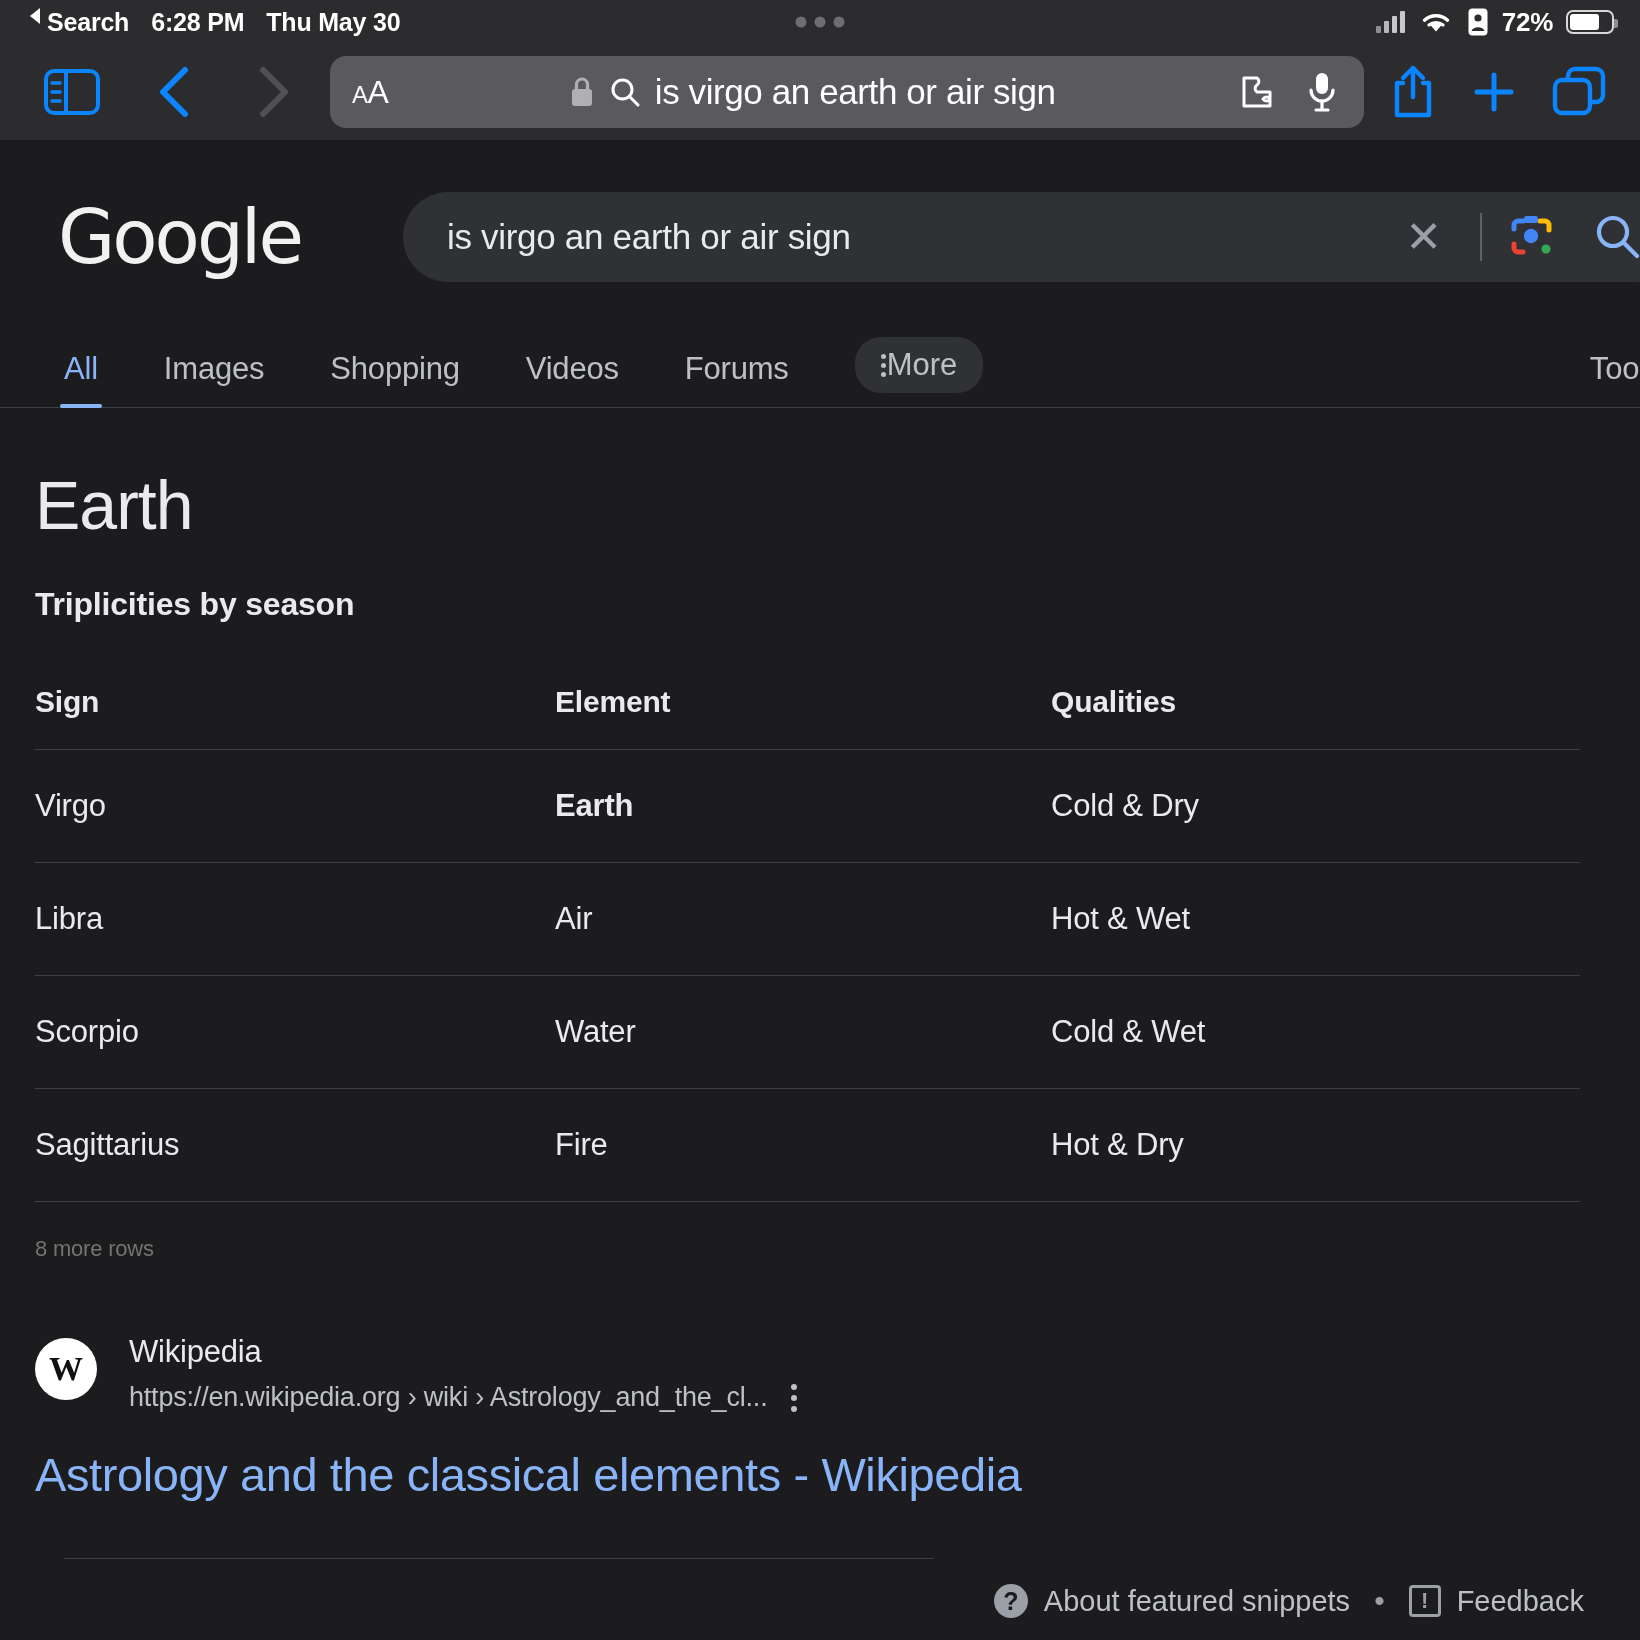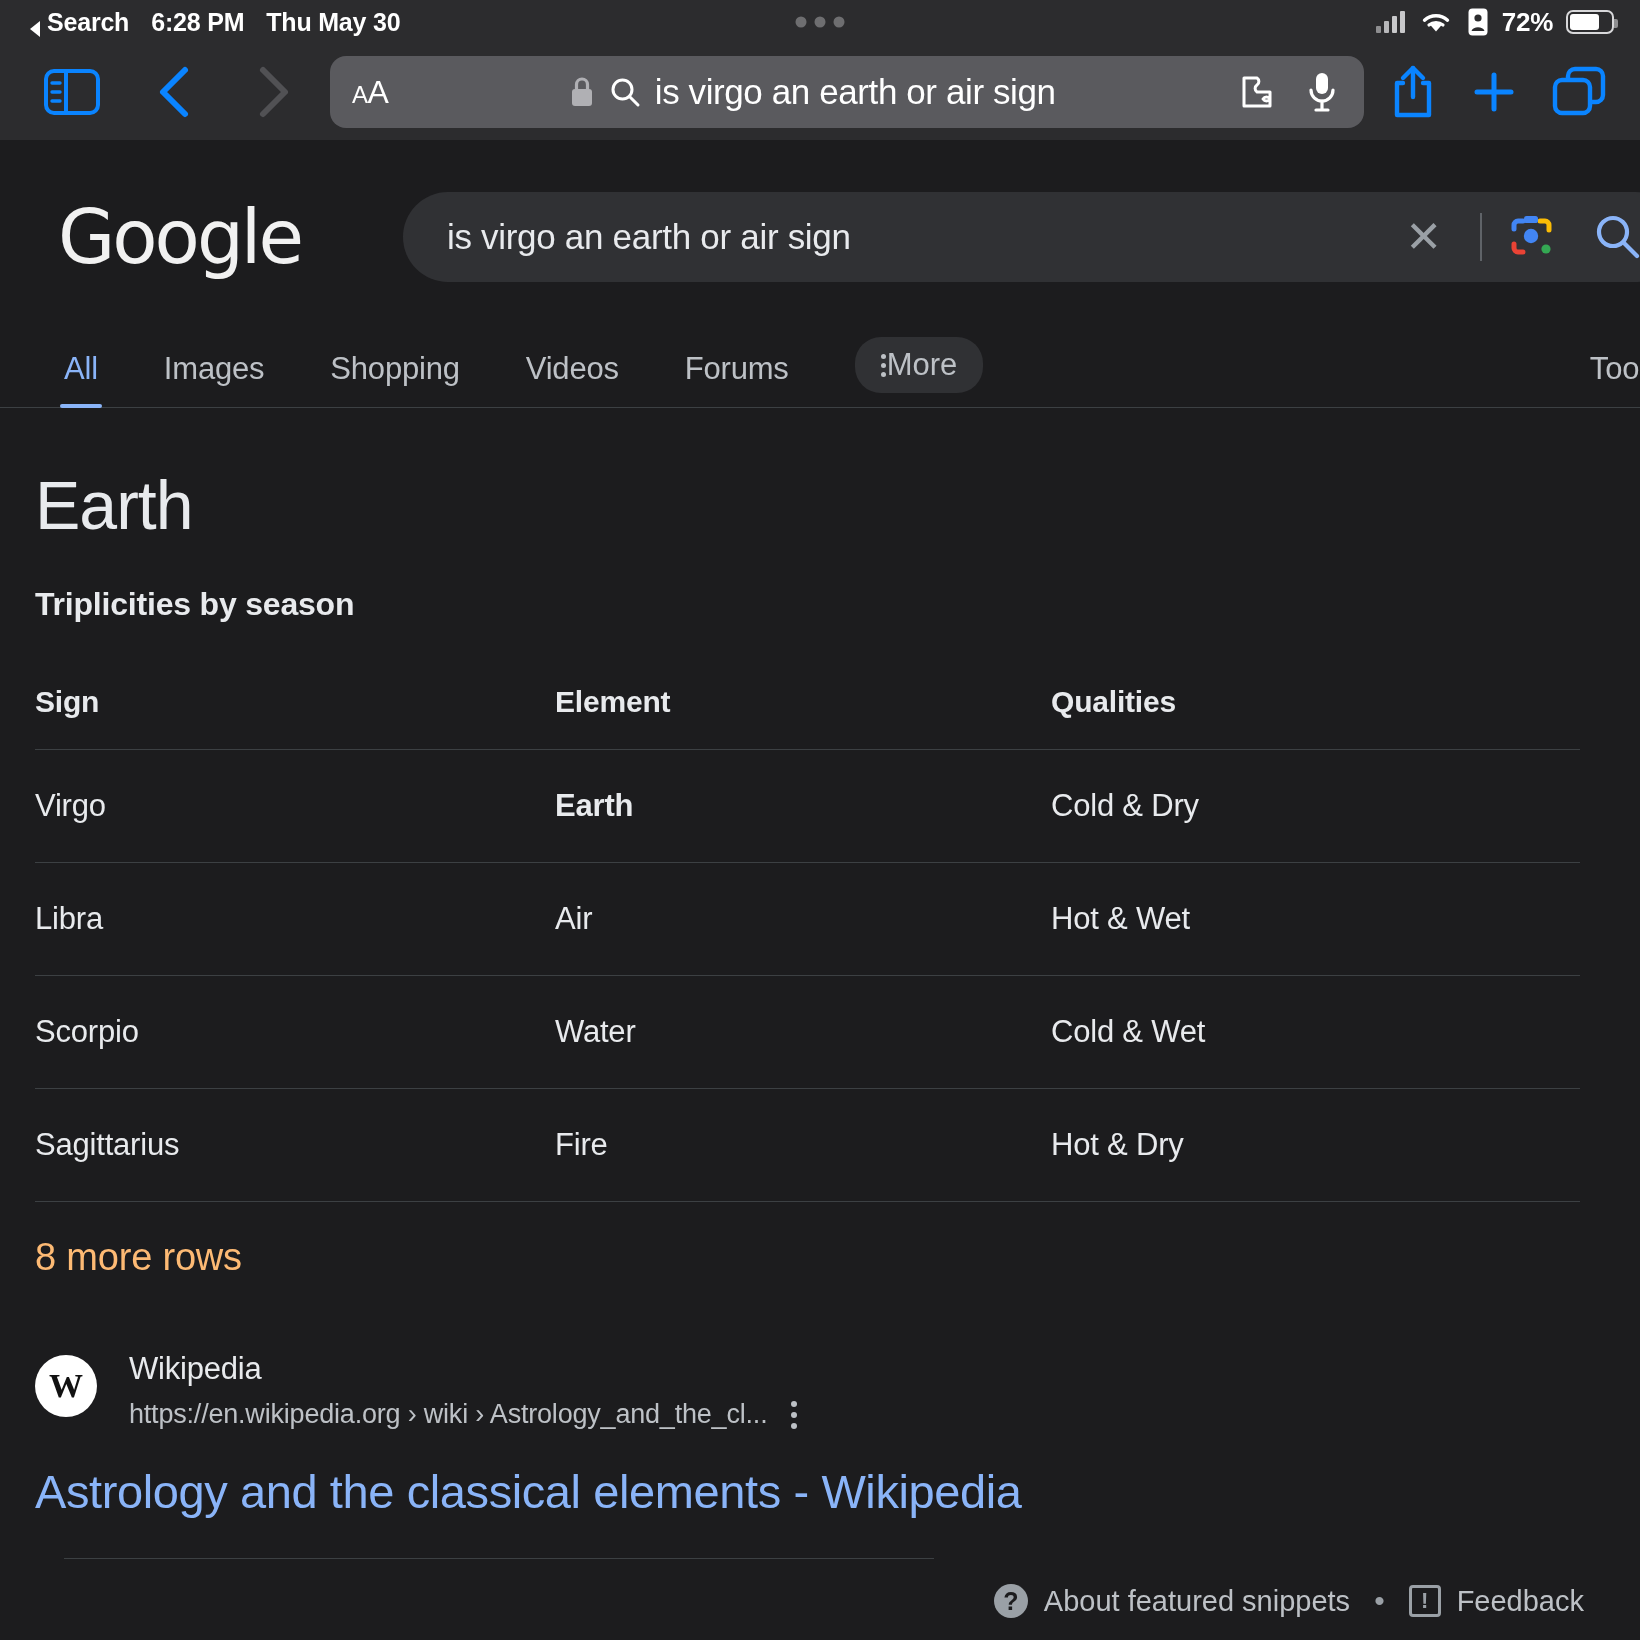--- a/index.html
+++ b/index.html
@@ -18,7 +18,7 @@
     color:#fff; position:relative;
   }
   .sb-left{ display:flex; align-items:center; gap:22px; }
-  .sb-back{ display:flex; align-items:flex-end; gap:7px; font-size:25px; font-weight:bold; letter-spacing:-0.2px;}
+  .sb-back{ display:flex; align-items:flex-start; gap:7px; font-size:25px; font-weight:bold; letter-spacing:-0.2px;}
   .tri-left{ width:0;height:0;border-top:8px solid transparent;border-bottom:8px solid transparent;border-right:10px solid #fff; display:inline-block;}
   .sb-time{ font-size:25px; font-weight:bold; letter-spacing:-0.2px;}
   .sb-date{ font-size:25px; font-weight:bold; letter-spacing:-0.2px;}

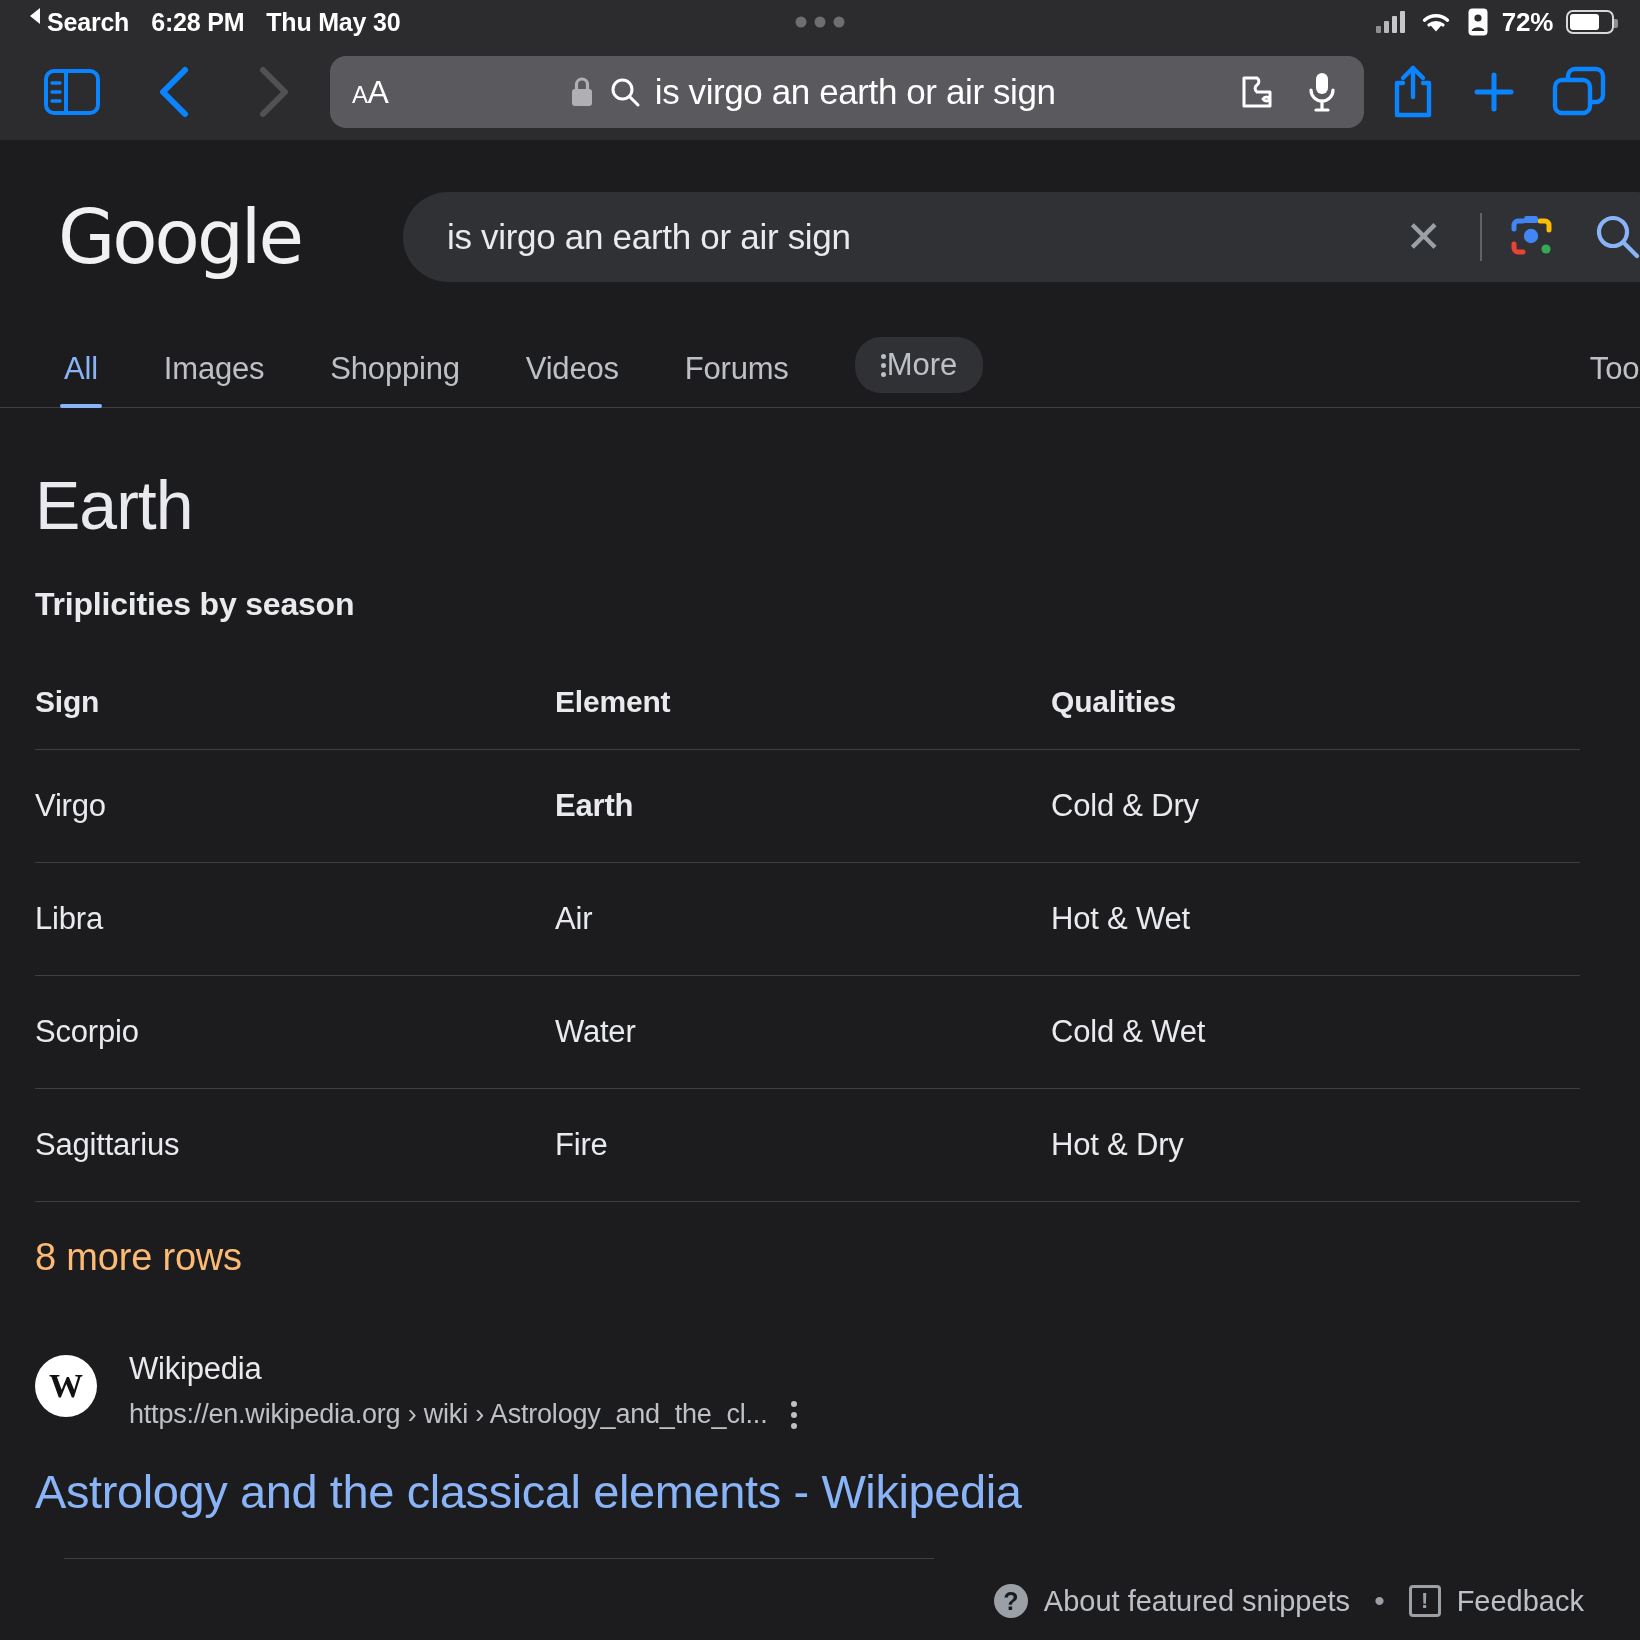--- a/index.html
+++ b/index.html
@@ -137,7 +137,7 @@
   col.c1{ width:520px;} col.c2{ width:496px;} col.c3{ width:auto;}
 
   .more-rows{
-    margin-top:34px; font-size:38px; color:#fdba74; letter-spacing:-0.2px;
+    margin-top:34px; font-size:22px; color:#737373; letter-spacing:-0.2px;
   }
 
   

